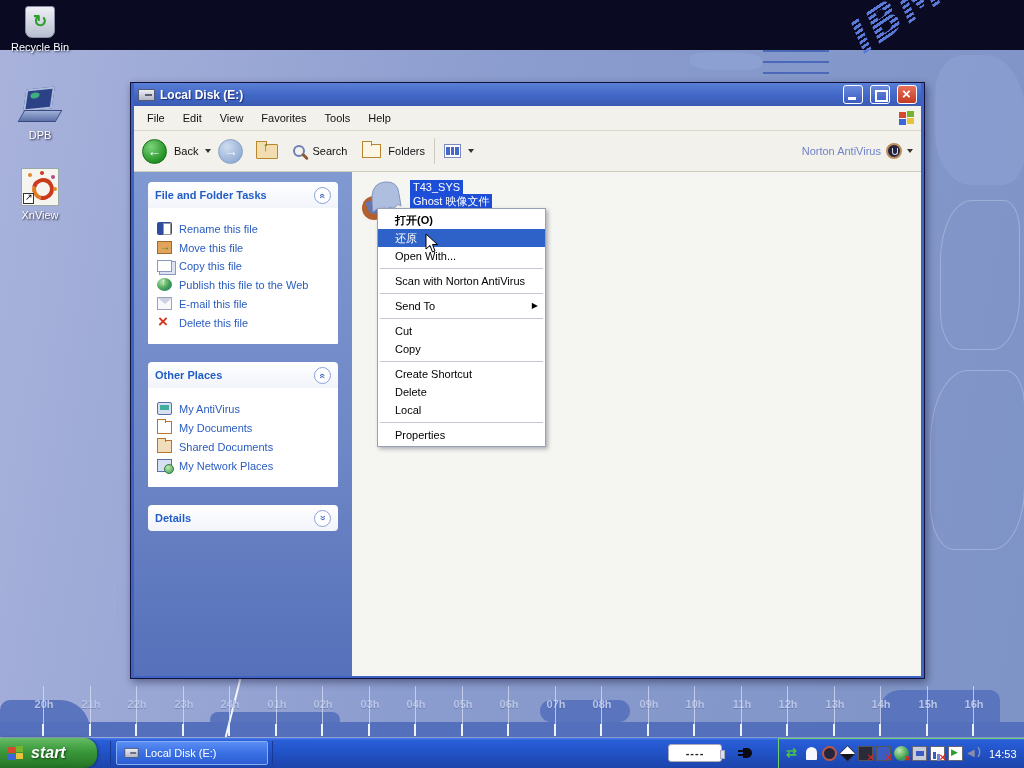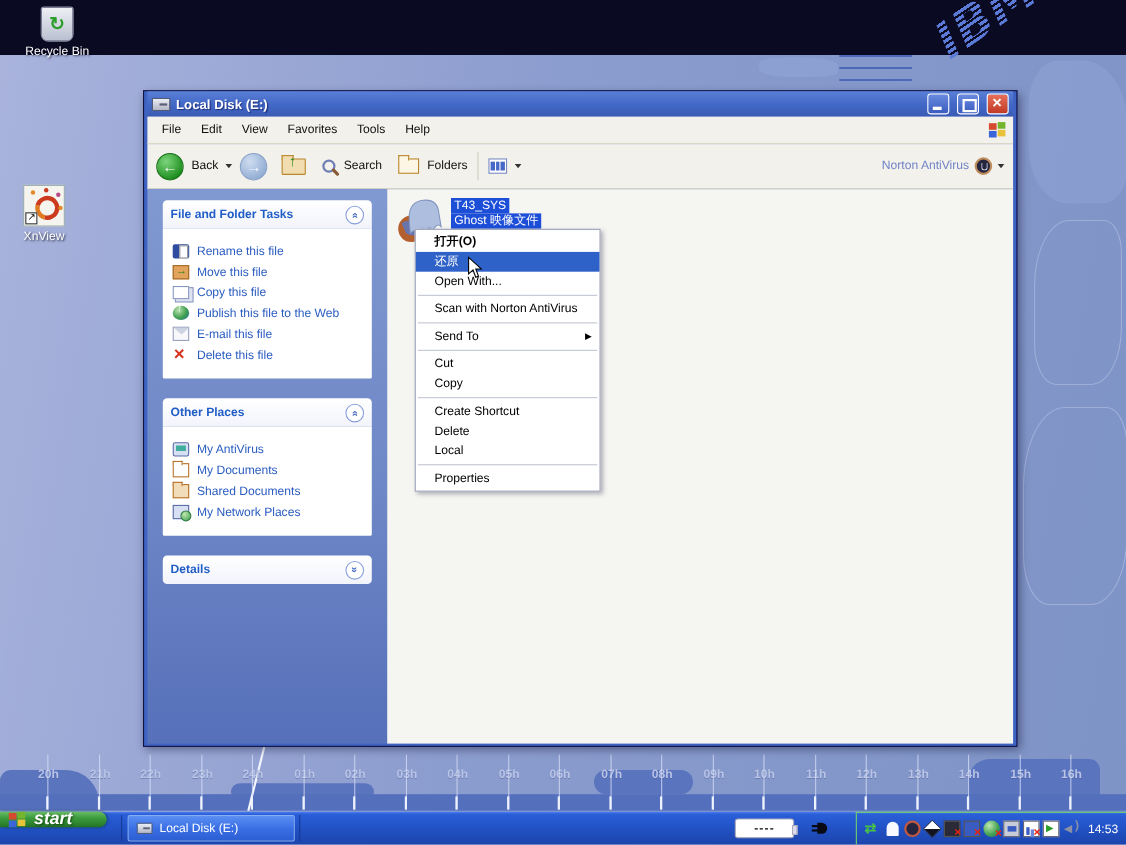--- a/index.html
+++ b/index.html
@@ -228,7 +228,7 @@
   <span class="hour" style="left:913px">15h</span>
   <span class="hour" style="left:959px">16h</span>
 
-  <div class="dicon" style="left:14px;top:6px;">
+  <div class="dicon" style="left:2px;top:6px;">
     <div class="bin"></div>
     <div class="lbl">Recycle Bin</div>
   </div>

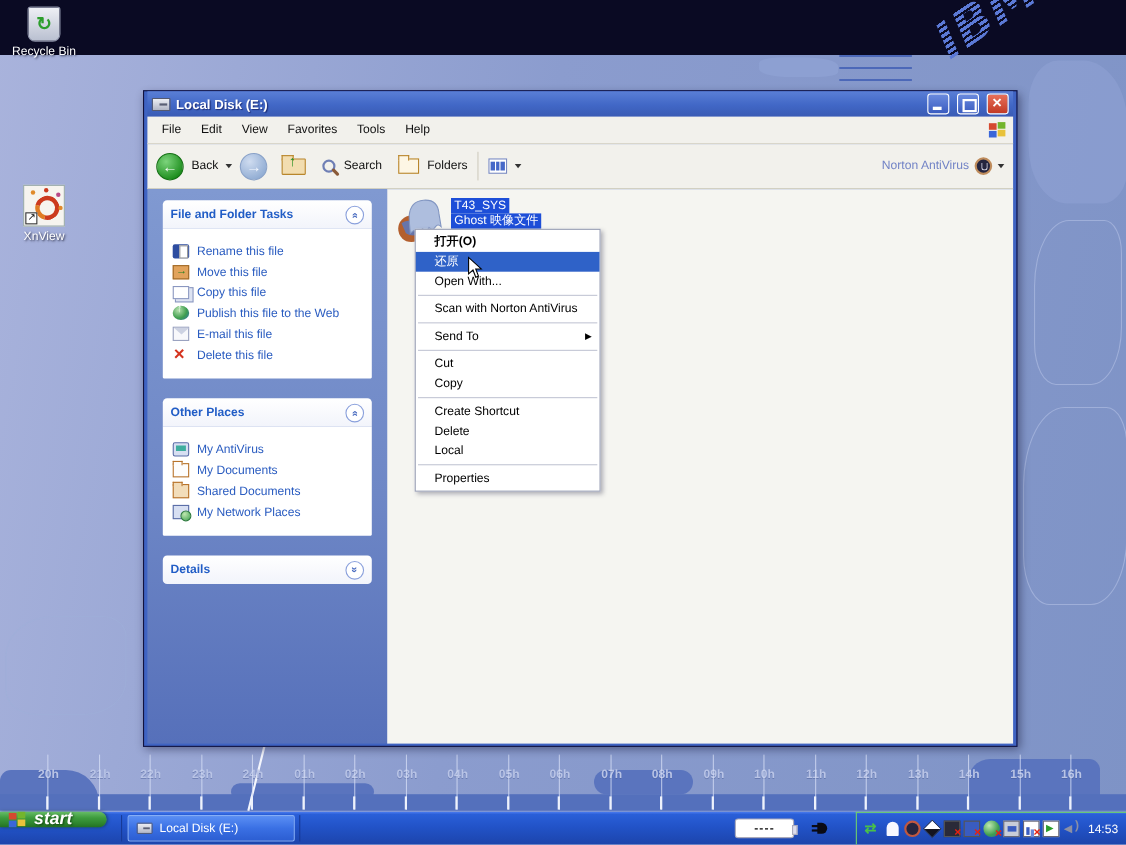--- a/index.html
+++ b/index.html
@@ -232,6 +232,13 @@
     <div class="bin"></div>
     <div class="lbl">Recycle Bin</div>
   </div>
+  <div class="dicon" style="left:2px;top:86px;">
+    <div class="laptop">
+        <div class="scr"></div>
+        <div class="kbd"></div>
+      </div>
+    <div class="lbl">DPB</div>
+  </div>
   <div class="dicon" style="left:2px;top:168px;">
     <div class="xnv">
       <i class="d1"></i>

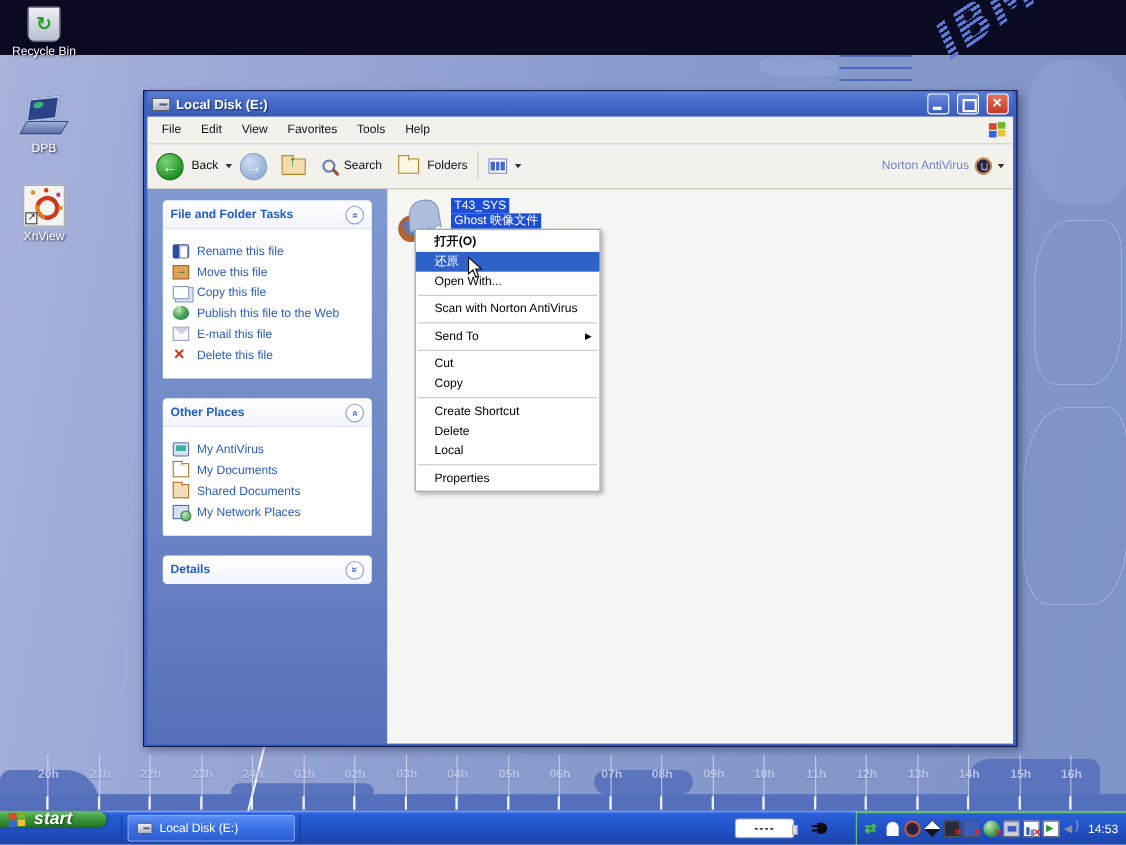--- a/index.html
+++ b/index.html
@@ -148,7 +148,7 @@
   
   .taskbar { position:absolute; left:0; top:738px; width:1024px; height:30px; z-index:40;
     background:linear-gradient(180deg,#4b7cf0 0%, #2a5fd8 8%, #2253c8 45%, #1c44ab 100%); }
-  .startbtn { position:absolute; left:0; top:0; height:14px; width:97px; display:flex; align-items:center; gap:5px; padding:0 12px 0 8px;
+  .startbtn { position:absolute; left:0; top:0; height:30px; width:97px; display:flex; align-items:center; gap:5px; padding:0 12px 0 8px;
     background:linear-gradient(180deg,#66bc66 0%, #3d9b3d 40%, #2c822c 80%, #237023 100%);
     border-radius:0 13px 13px 0; box-shadow:1px 0 3px rgba(0,40,0,.5); }
   .startbtn .slabel { color:#fff; font-size:16px; font-weight:bold; font-style:italic; text-shadow:1px 1px 2px rgba(0,40,0,.7); }

